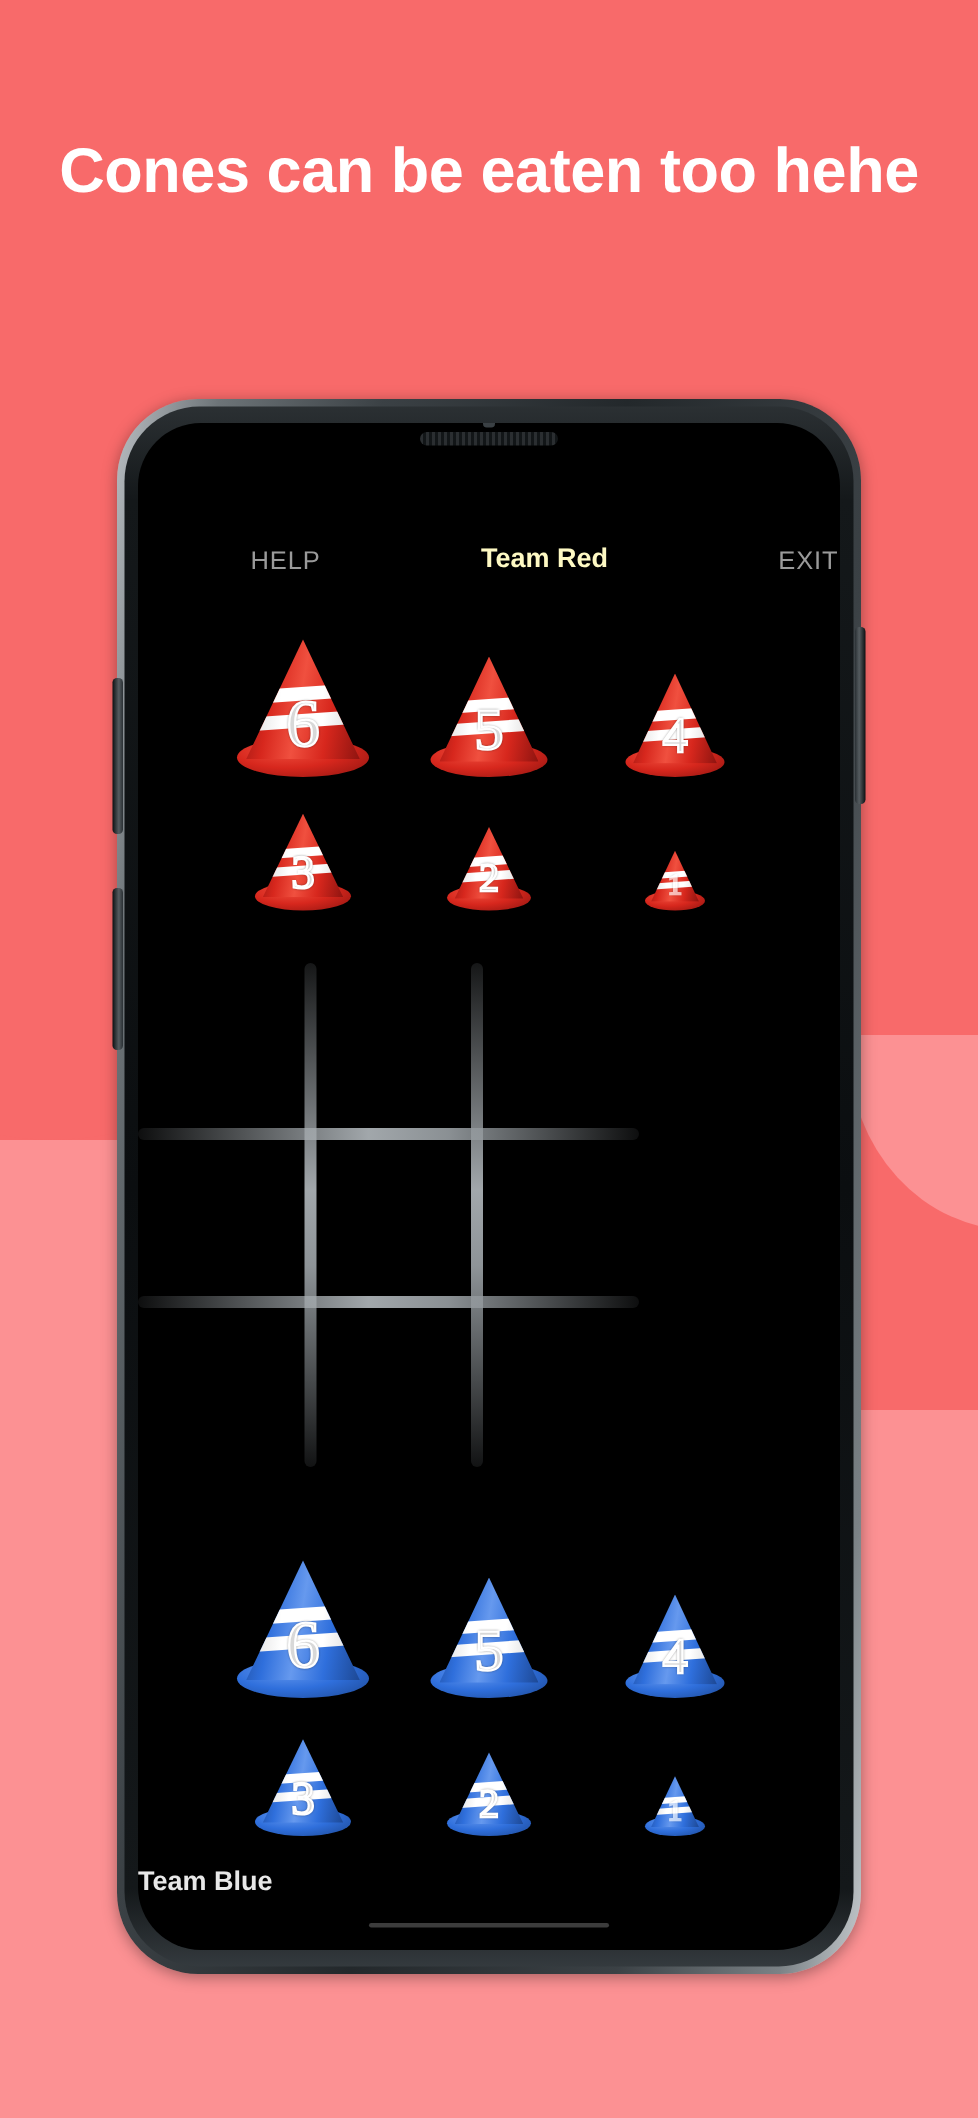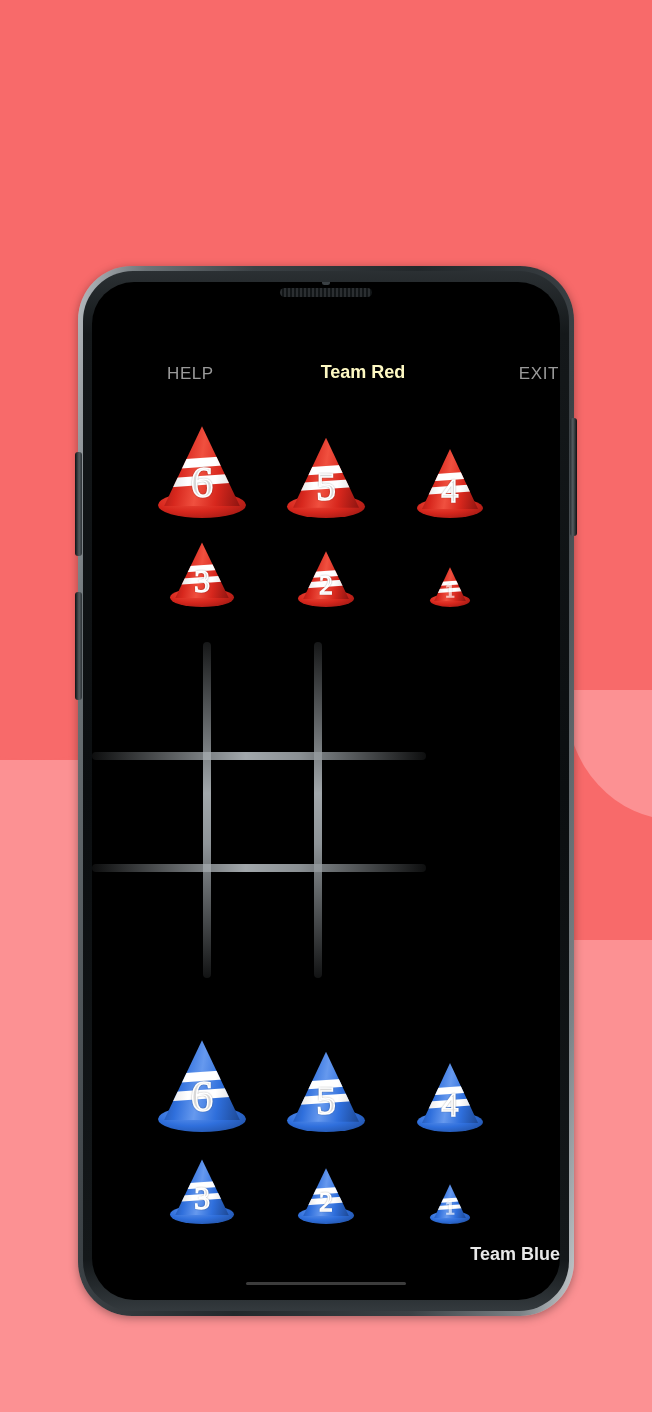--- a/index.html
+++ b/index.html
@@ -136,6 +136,7 @@
   <div class="blob-right2"></div>
   <div class="notch-right"></div>
 
+  <div class="headline">Cones can be eaten too hehe</div>
 
   <div class="phone">
     <div class="btn-side btn-l1"></div>

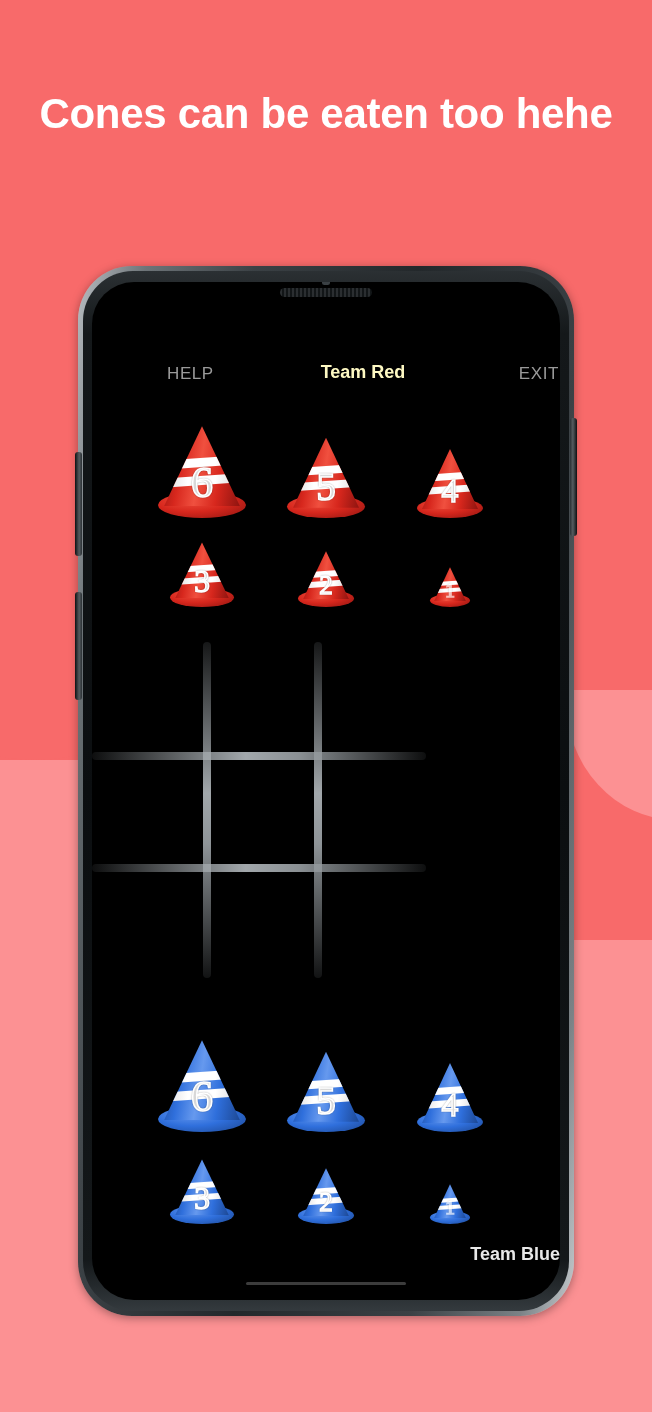--- a/index.html
+++ b/index.html
@@ -116,7 +116,7 @@
   }
 
   .teamblue-label{
-    position:absolute;left:0;width:100%;text-align:right;
+    position:absolute;left:0;width:100%;text-align:left;
     color:#e8e8e8;font-size:18px;font-weight:bold;
   }
   .home-ind{

